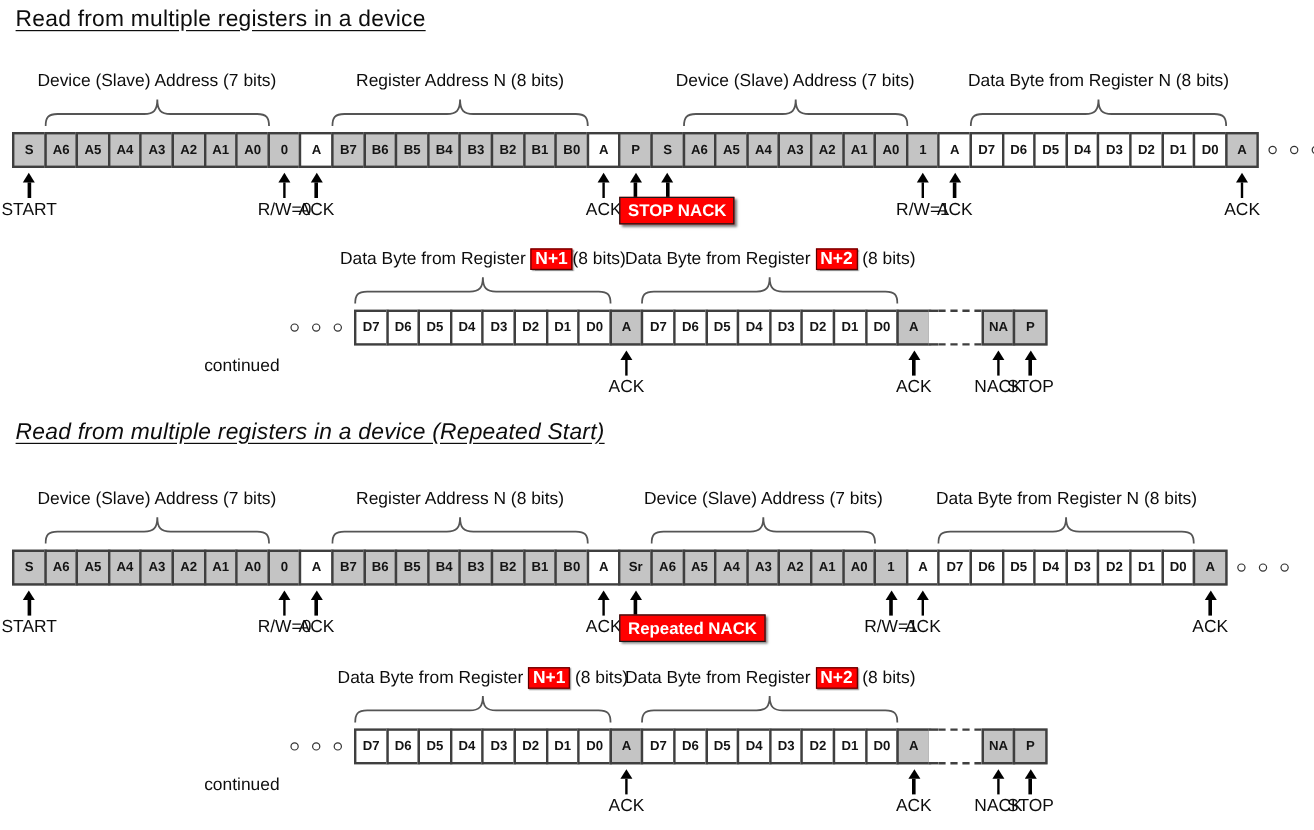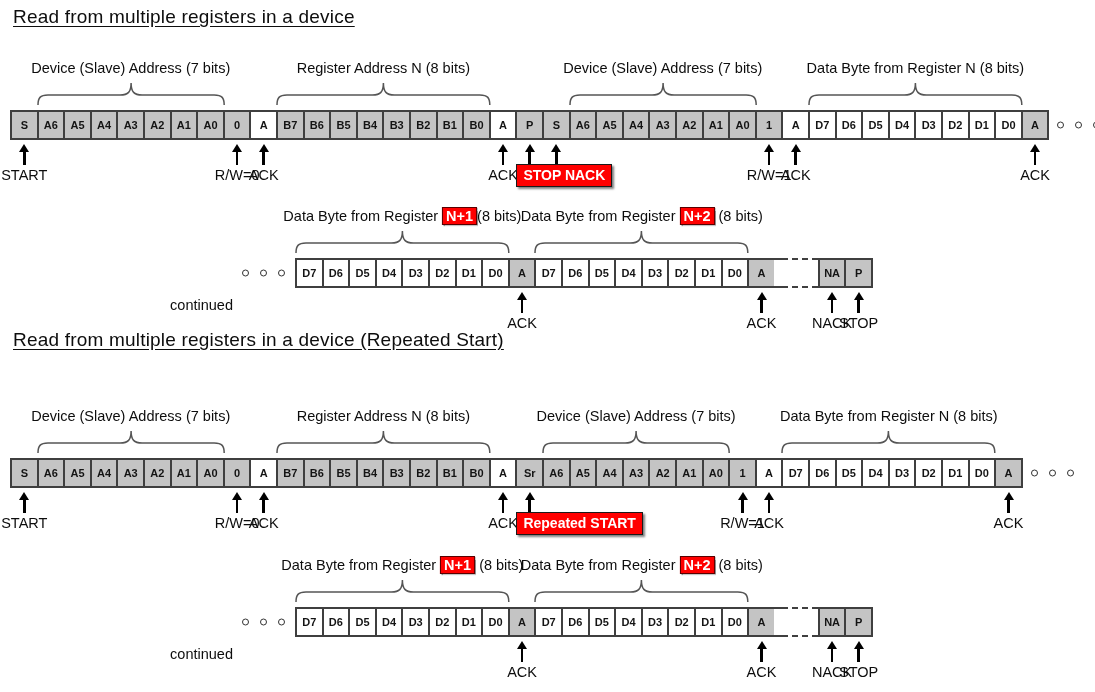--- a/index.html
+++ b/index.html
@@ -9,7 +9,7 @@
     --gray:#c4c4c4;--border:#3f3f3f;--red:#ff0000;
   }
   .title{position:absolute;font-size:19px;letter-spacing:.2px;text-decoration:underline;text-underline-offset:3px;white-space:nowrap;color:#0d0d0d;}
-  #t1{left:13px;top:6px;} #t2{left:13px;top:329px;}
+  #t1{left:13px;top:6px;} #t2{left:13px;top:350px;font-style:italic;}
   .row{position:absolute;height:30px;}
   .cell{
     position:absolute;top:0;height:30px;box-sizing:border-box;border:2px solid var(--border);

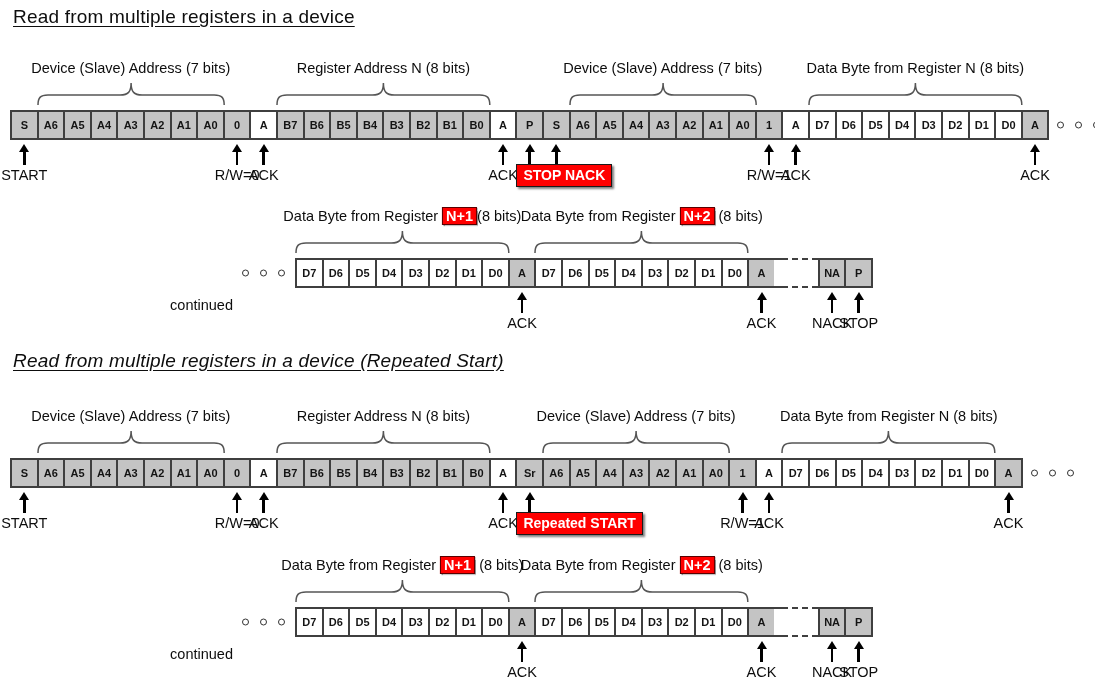--- a/index.html
+++ b/index.html
@@ -298,7 +298,7 @@
         <div class="arrow-stem"></div>
       </div>
       <div class="mlabel" style="left: 998.5px; top: 57px;">ACK</div>
-      <div class="redbox" style="left: 506.4px; top: 54px;">Repeated START</div>
+      <div class="redbox" style="left: 506.4px; top: 54px;">Repeated NACK</div>
       <div class="dots" style="left: calc(100% + 8px);">
         <div class="dot"></div>
         <div class="dot"></div>

